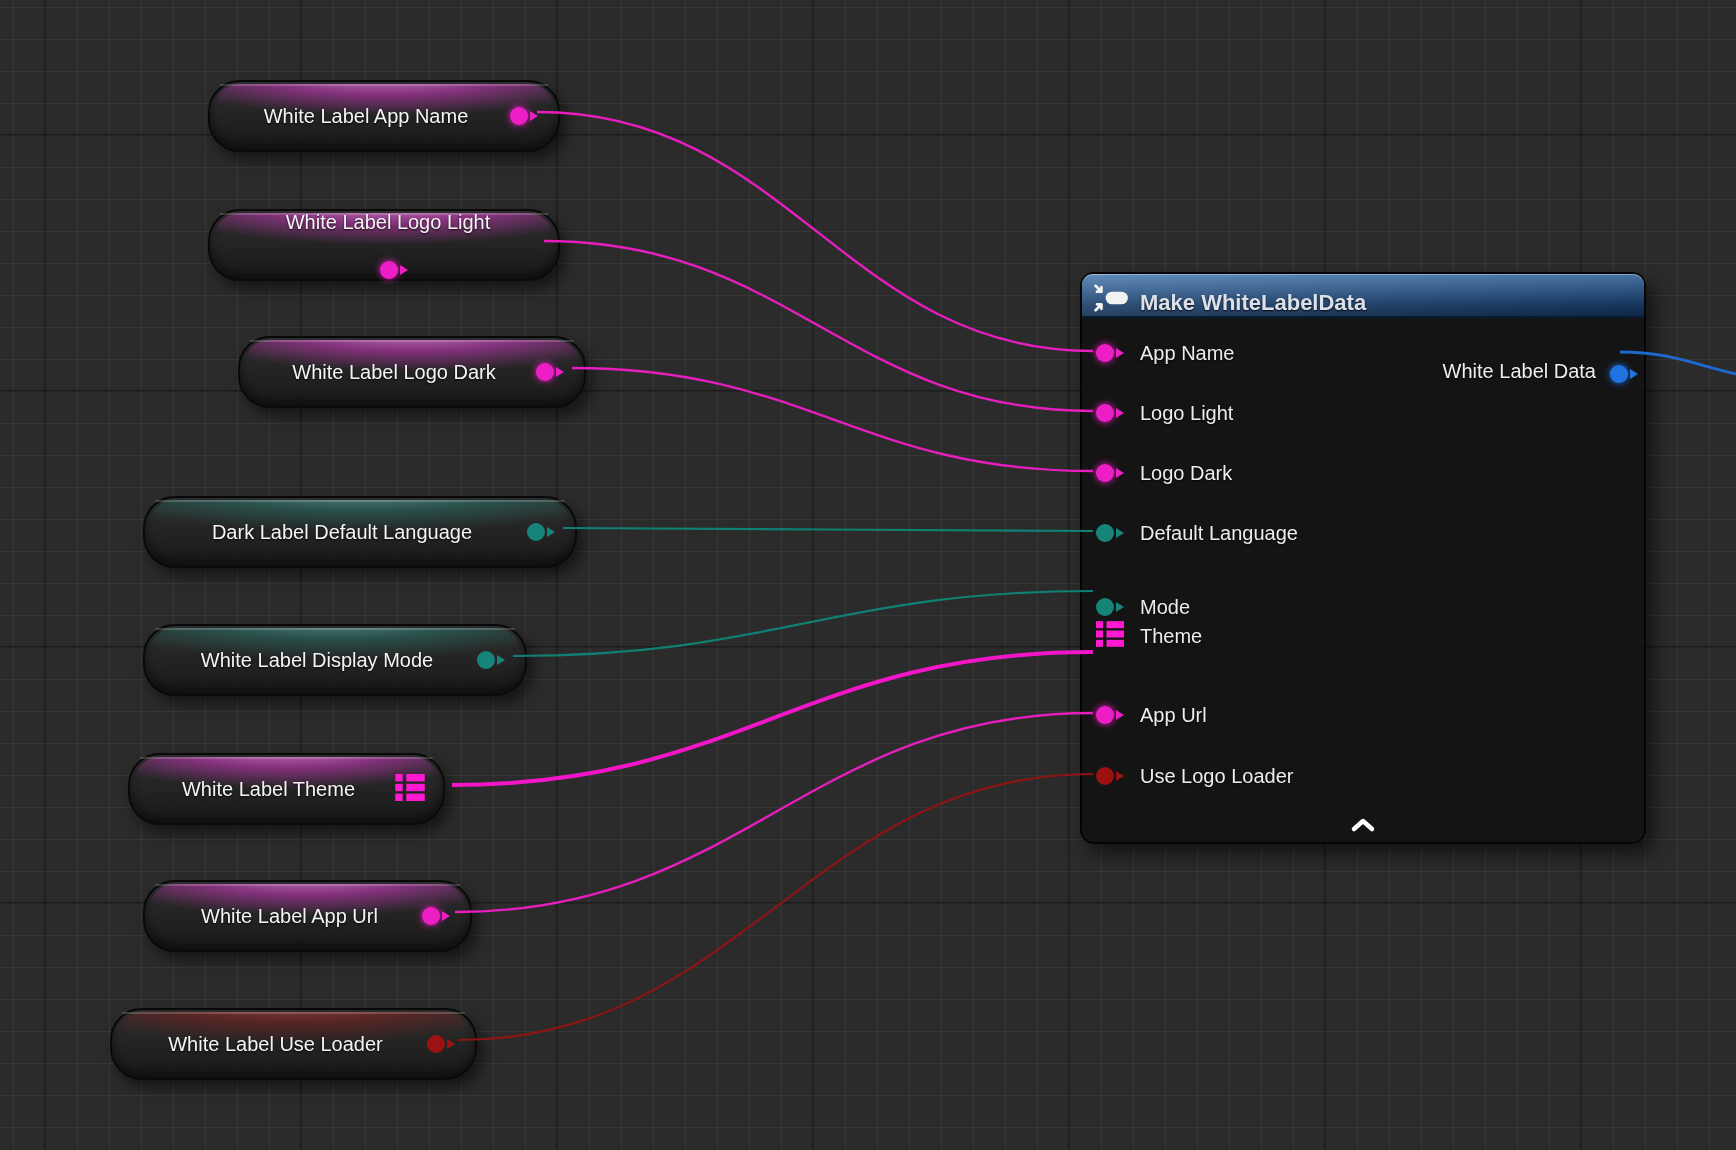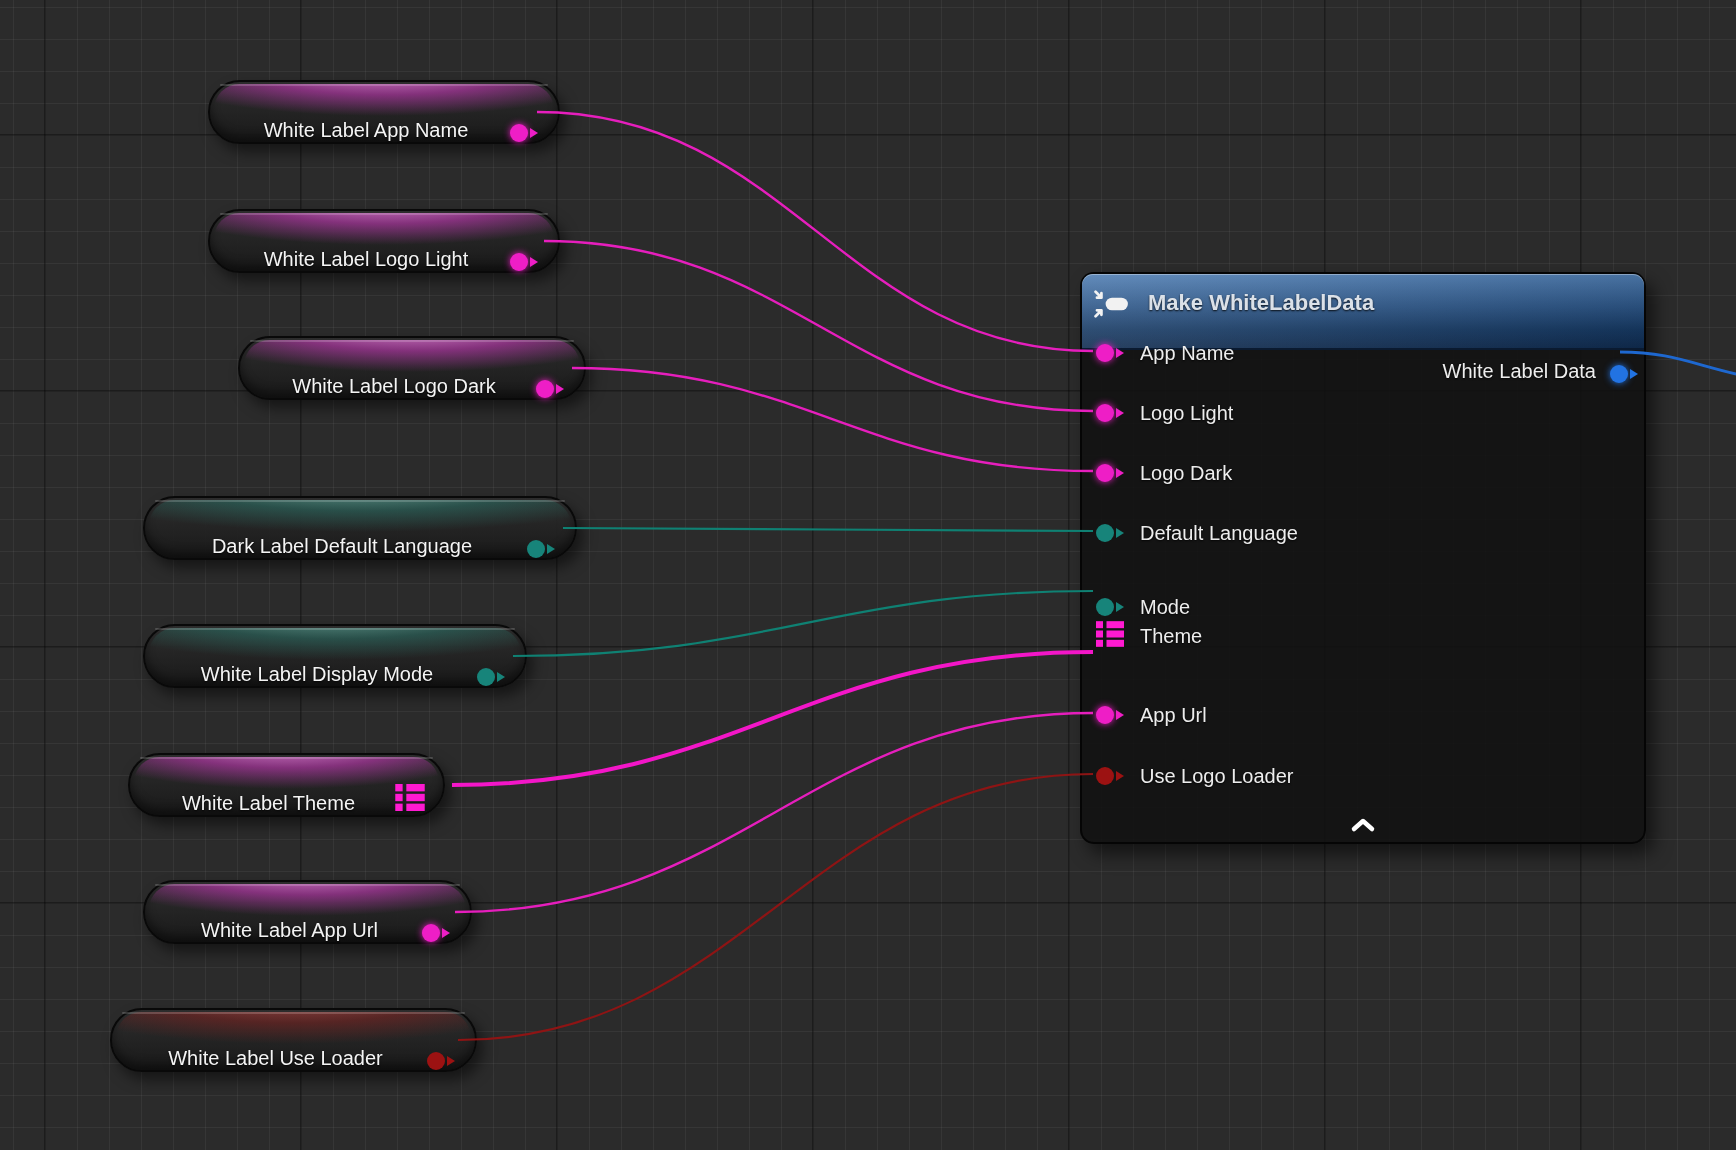--- a/index.html
+++ b/index.html
@@ -29,8 +29,8 @@
 
   
   .gnode{
-    position:absolute;height:64px;z-index:2;box-sizing:border-box;
-    display:flex;align-items:flex-end;padding:0 18px 0 26px;
+    position:absolute;height:72px;z-index:2;box-sizing:border-box;
+    display:flex;align-items:center;padding:0 18px 0 26px;
     border-radius:32px;border:2px solid #090909;
     background:linear-gradient(180deg, rgba(46,46,46,0.92), rgba(24,24,24,0.94));
     box-shadow:6px 8px 14px rgba(0,0,0,0.5), inset 0 -6px 10px rgba(0,0,0,0.45);

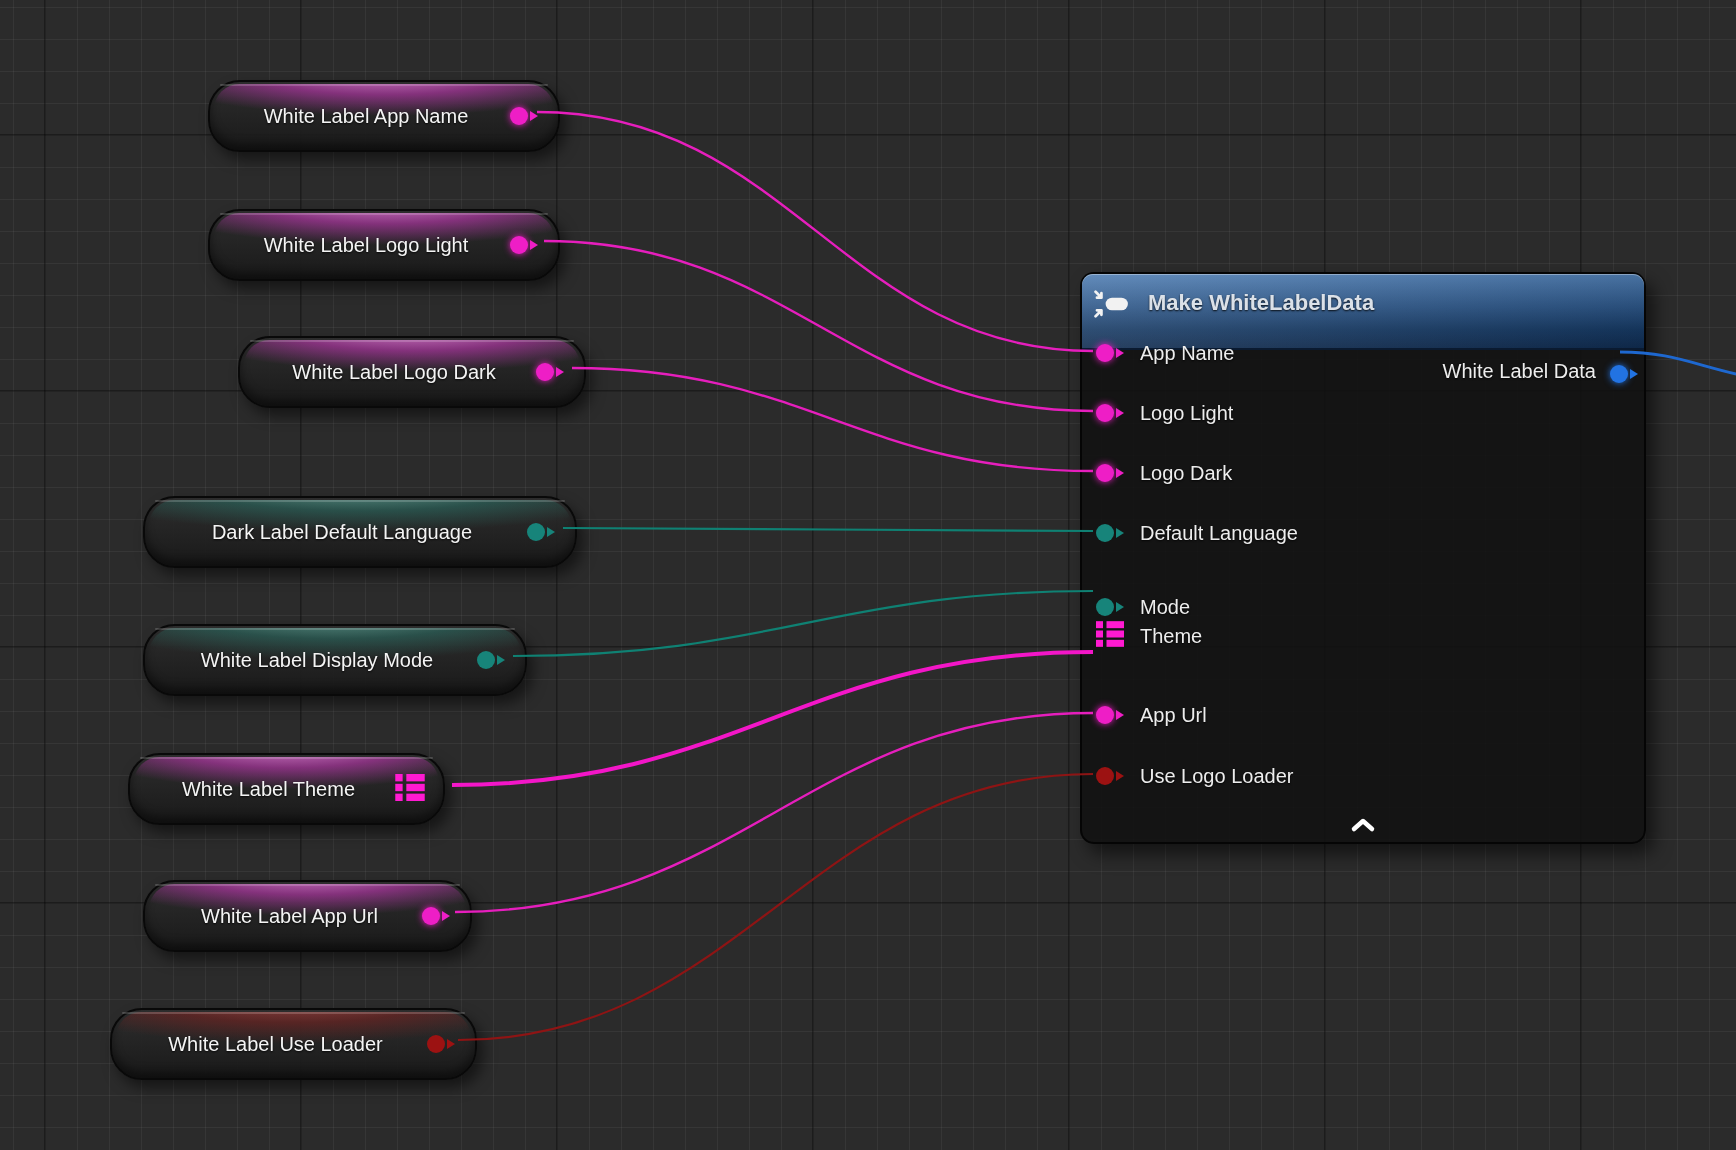--- a/index.html
+++ b/index.html
@@ -117,7 +117,7 @@
       </span>
   </div>
 
-  <div class="gnode g-pink" style="left:208px;top:209px;width:352px;">
+  <div class="gnode g-pink" style="left:208px;top:209px;width:352px;flex-direction:column;">
     <span class="glabel">White Label Logo Light</span>
     <span class="pinwrap">
         <span class="pin-circle pc-pink"></span>

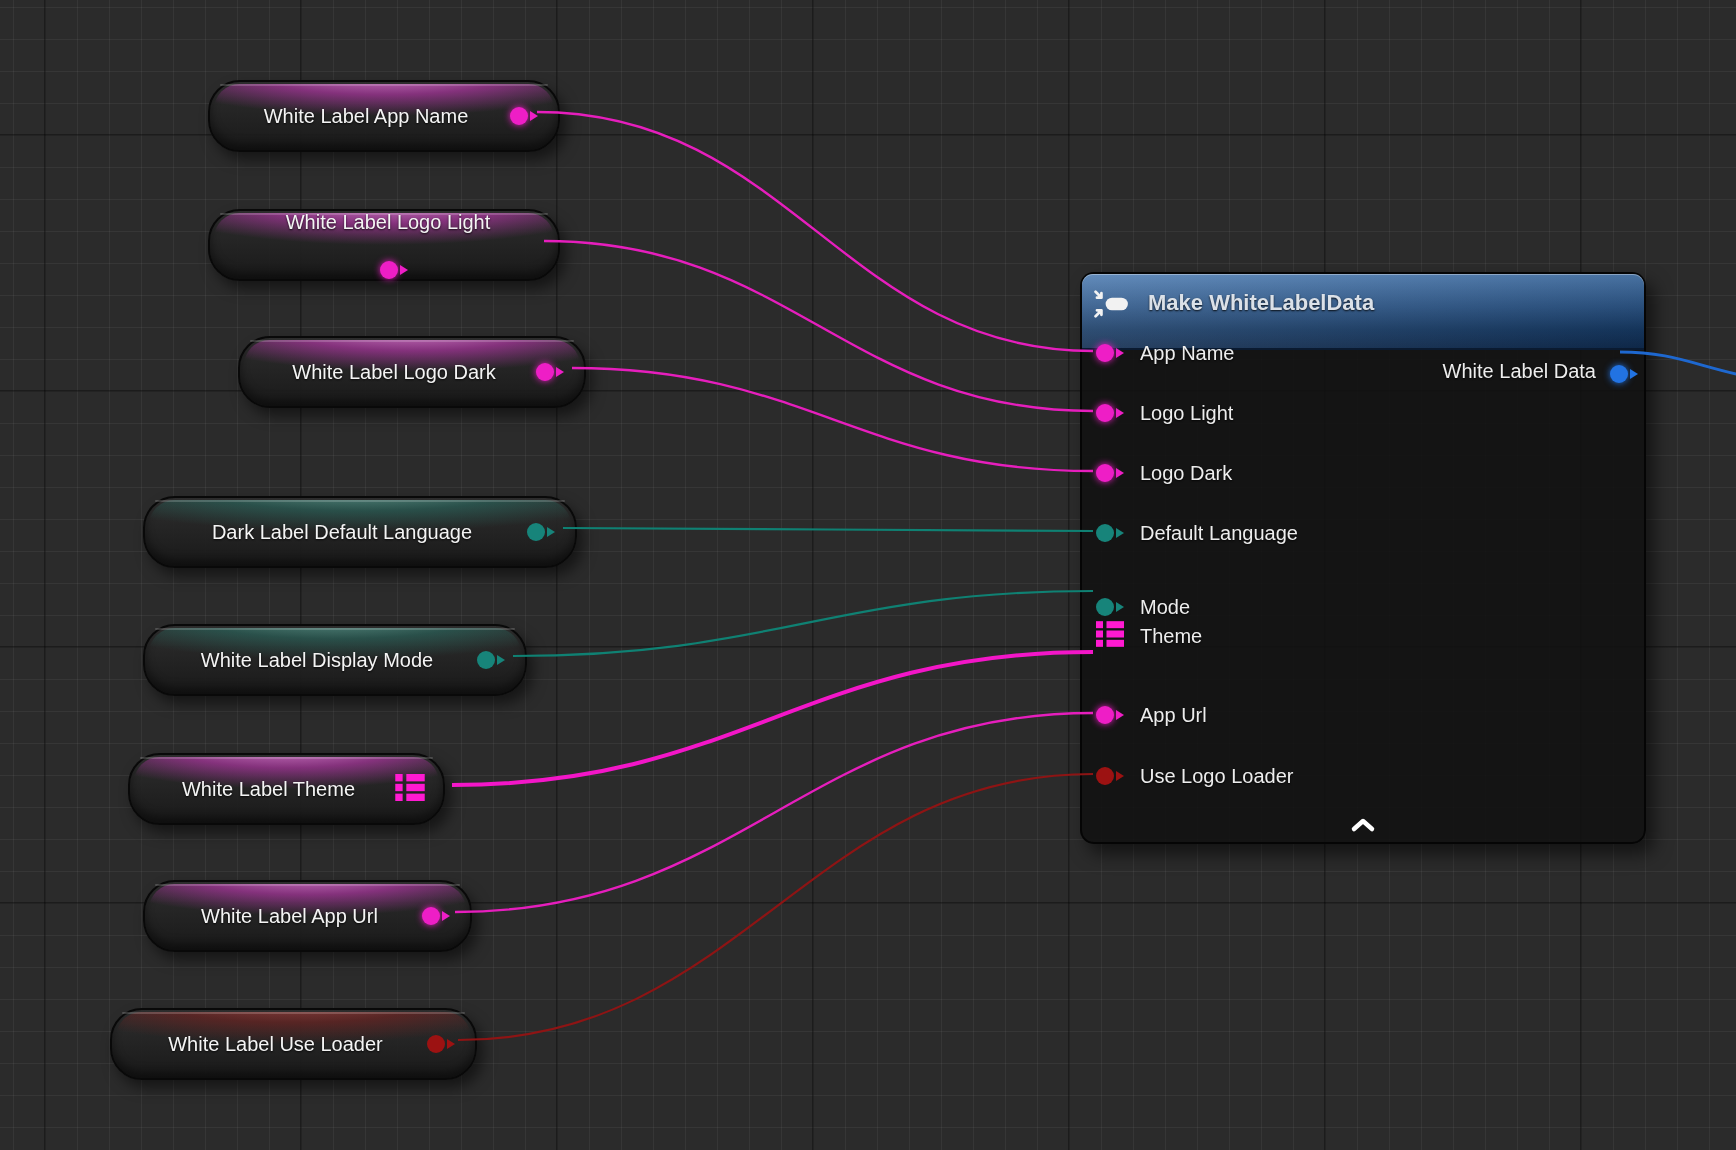--- a/index.html
+++ b/index.html
@@ -74,7 +74,7 @@
     box-shadow:8px 10px 18px rgba(0,0,0,0.55);
   }
   .mheader{
-    height:42px;border-radius:11px 11px 0 0;display:flex;align-items:flex-start;gap:18px;padding:16px 12px;
+    height:42px;border-radius:11px 11px 0 0;display:flex;align-items:flex-end;gap:10px;padding:0 12px;
     background:
       linear-gradient(90deg, rgba(255,255,255,0.10), rgba(0,0,0,0.10)),
       linear-gradient(180deg, #517fb4 0%, #2d5687 45%, #173a64 75%, #102c50 100%);

